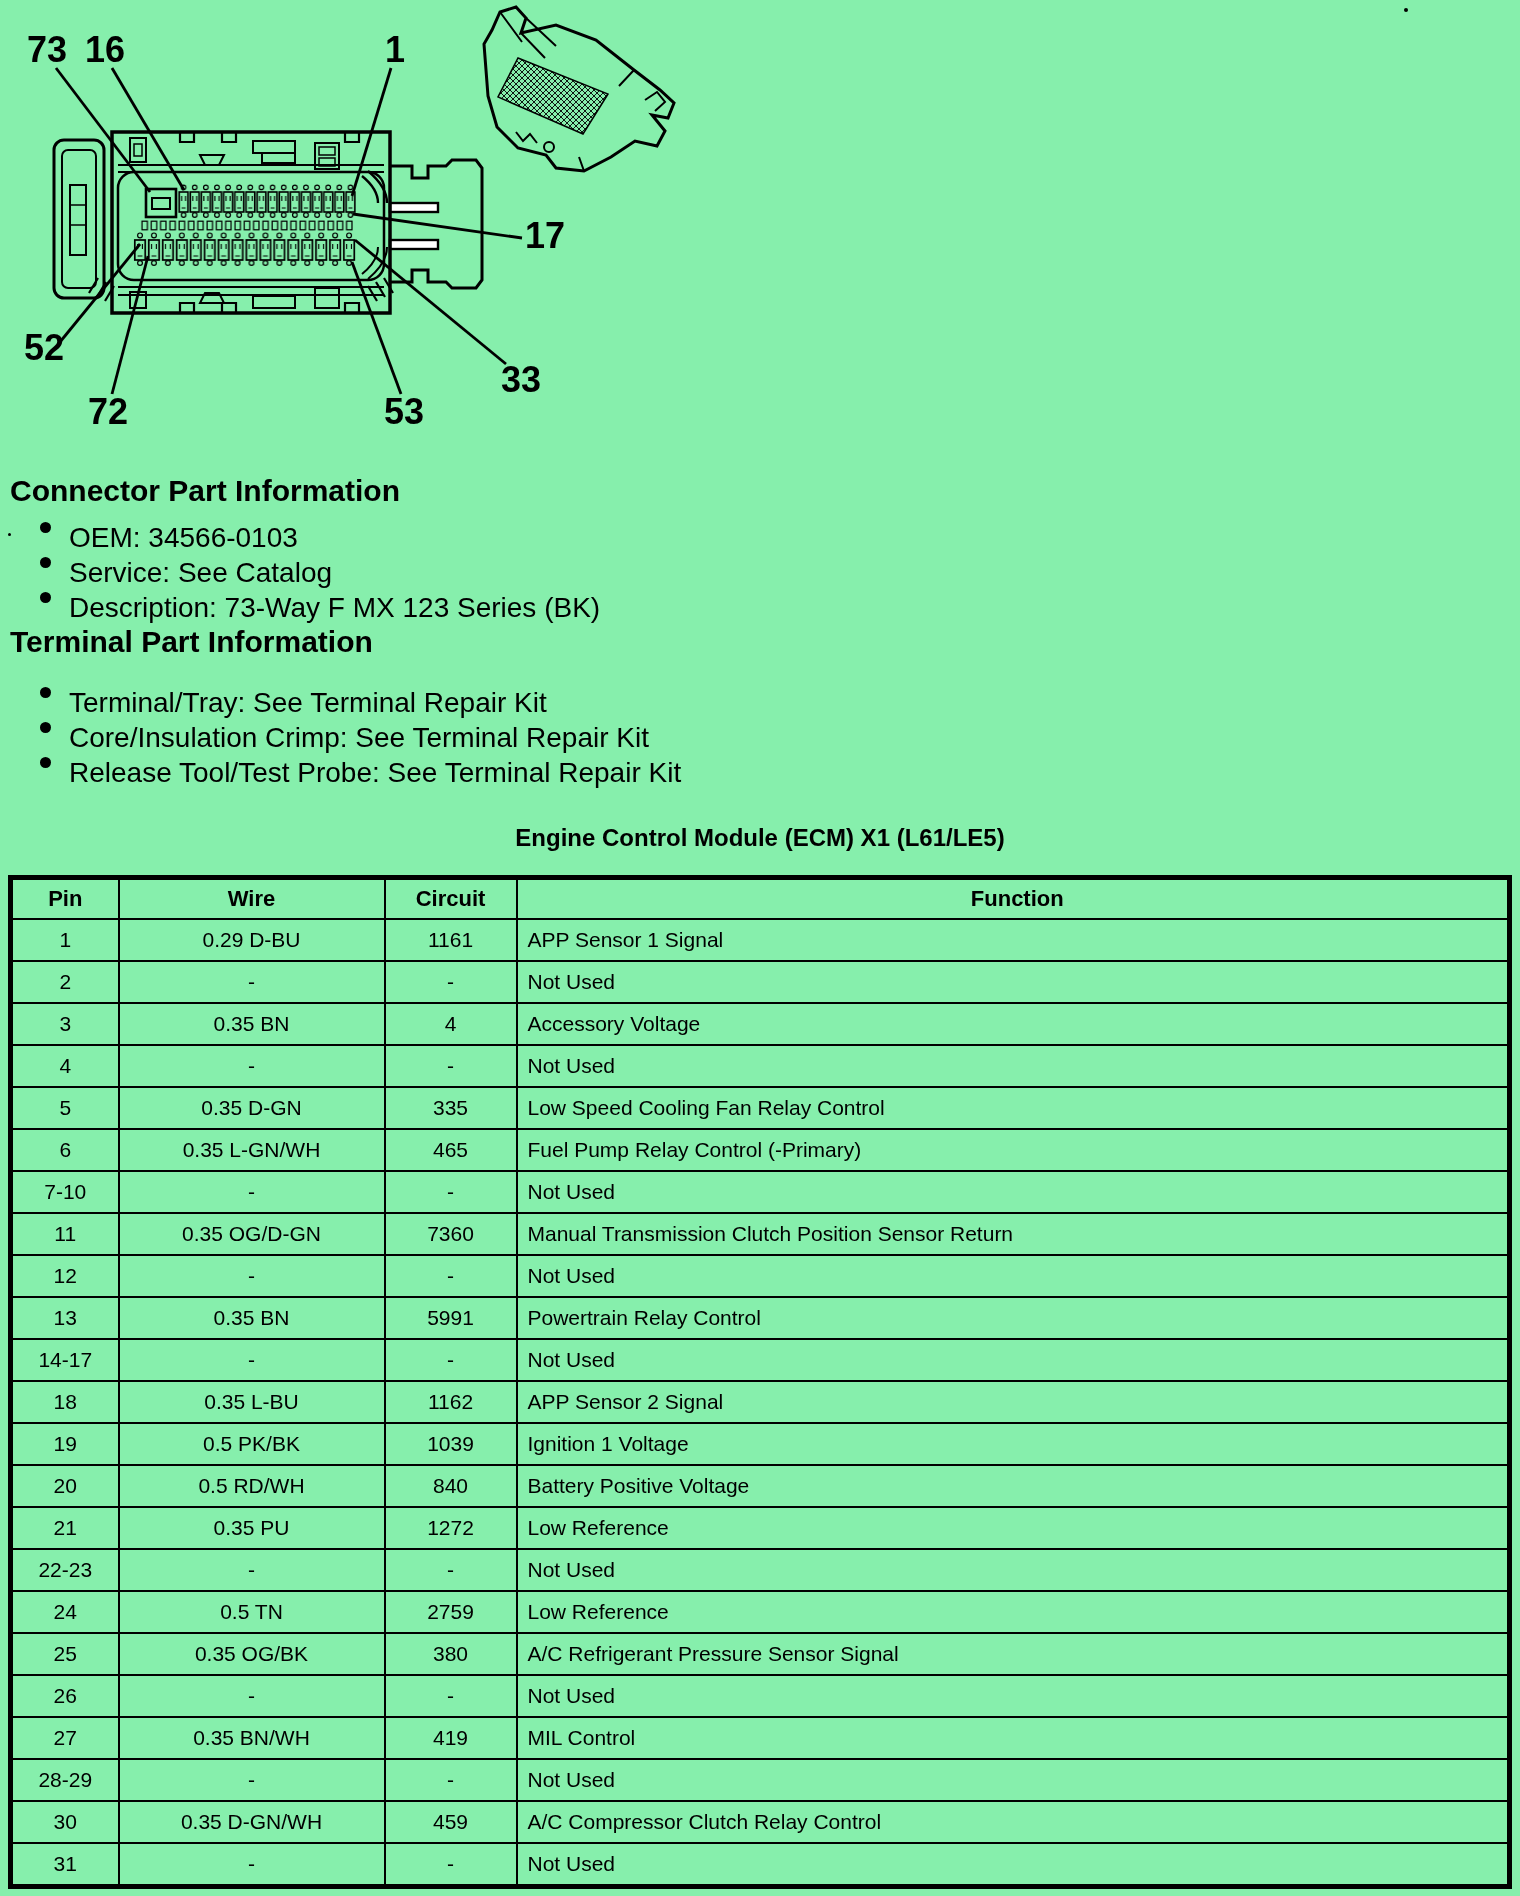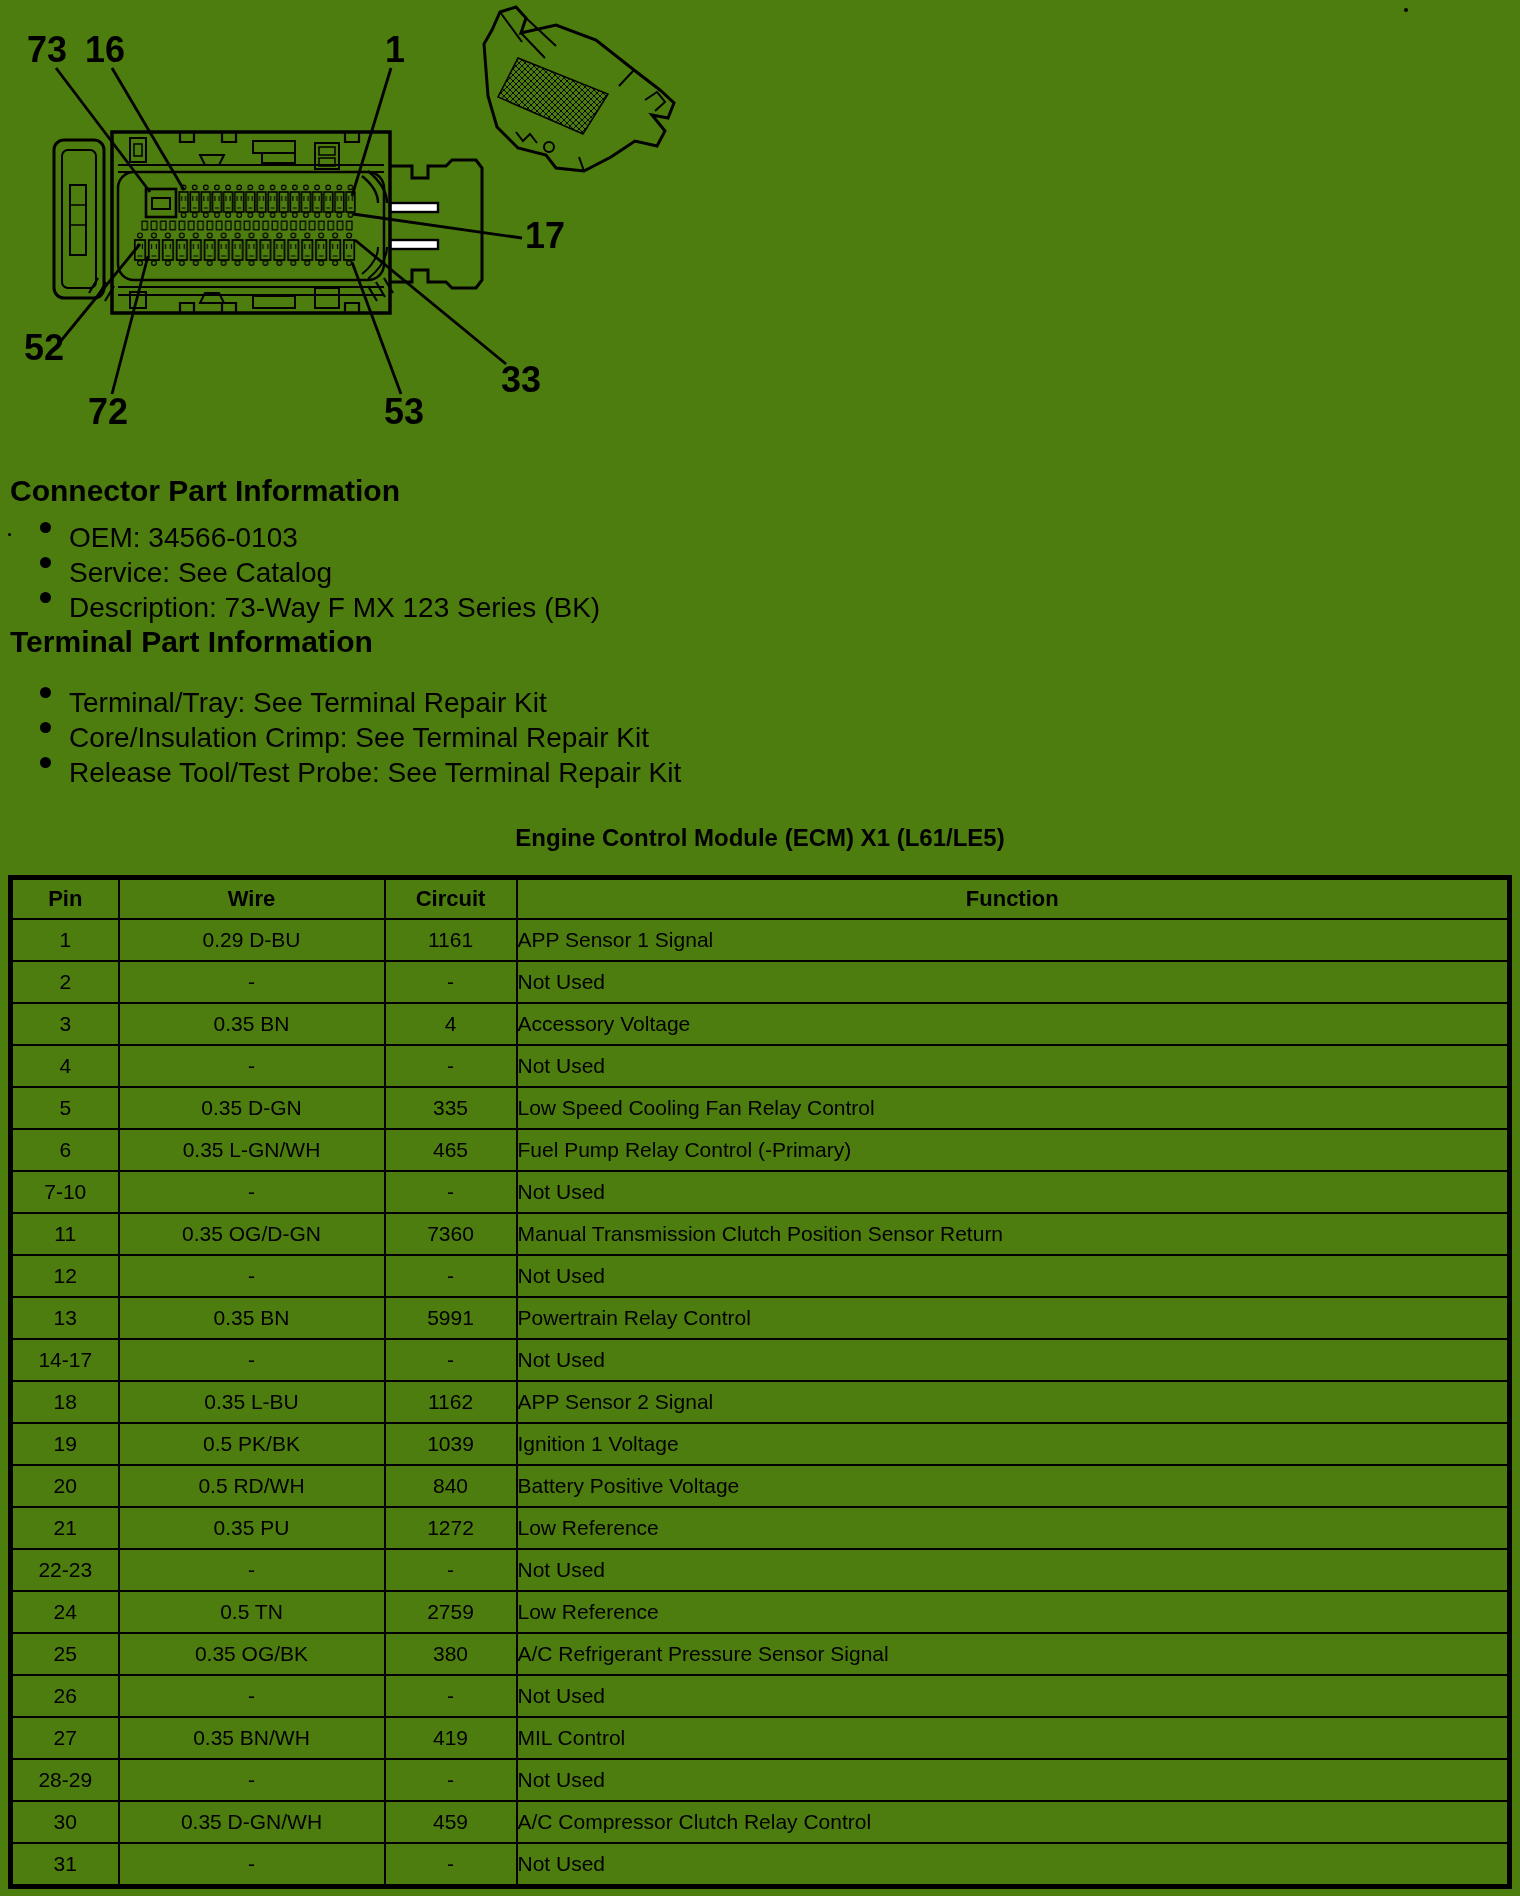--- a/index.html
+++ b/index.html
@@ -6,7 +6,7 @@
   .page{
     position:relative;
     width:1520px;height:1896px;
-    background:#4d7c0f;color:#000;
+    background:#86efac;color:#000;
     font-family:"Liberation Sans","DejaVu Sans",sans-serif;
     overflow:hidden;
   }

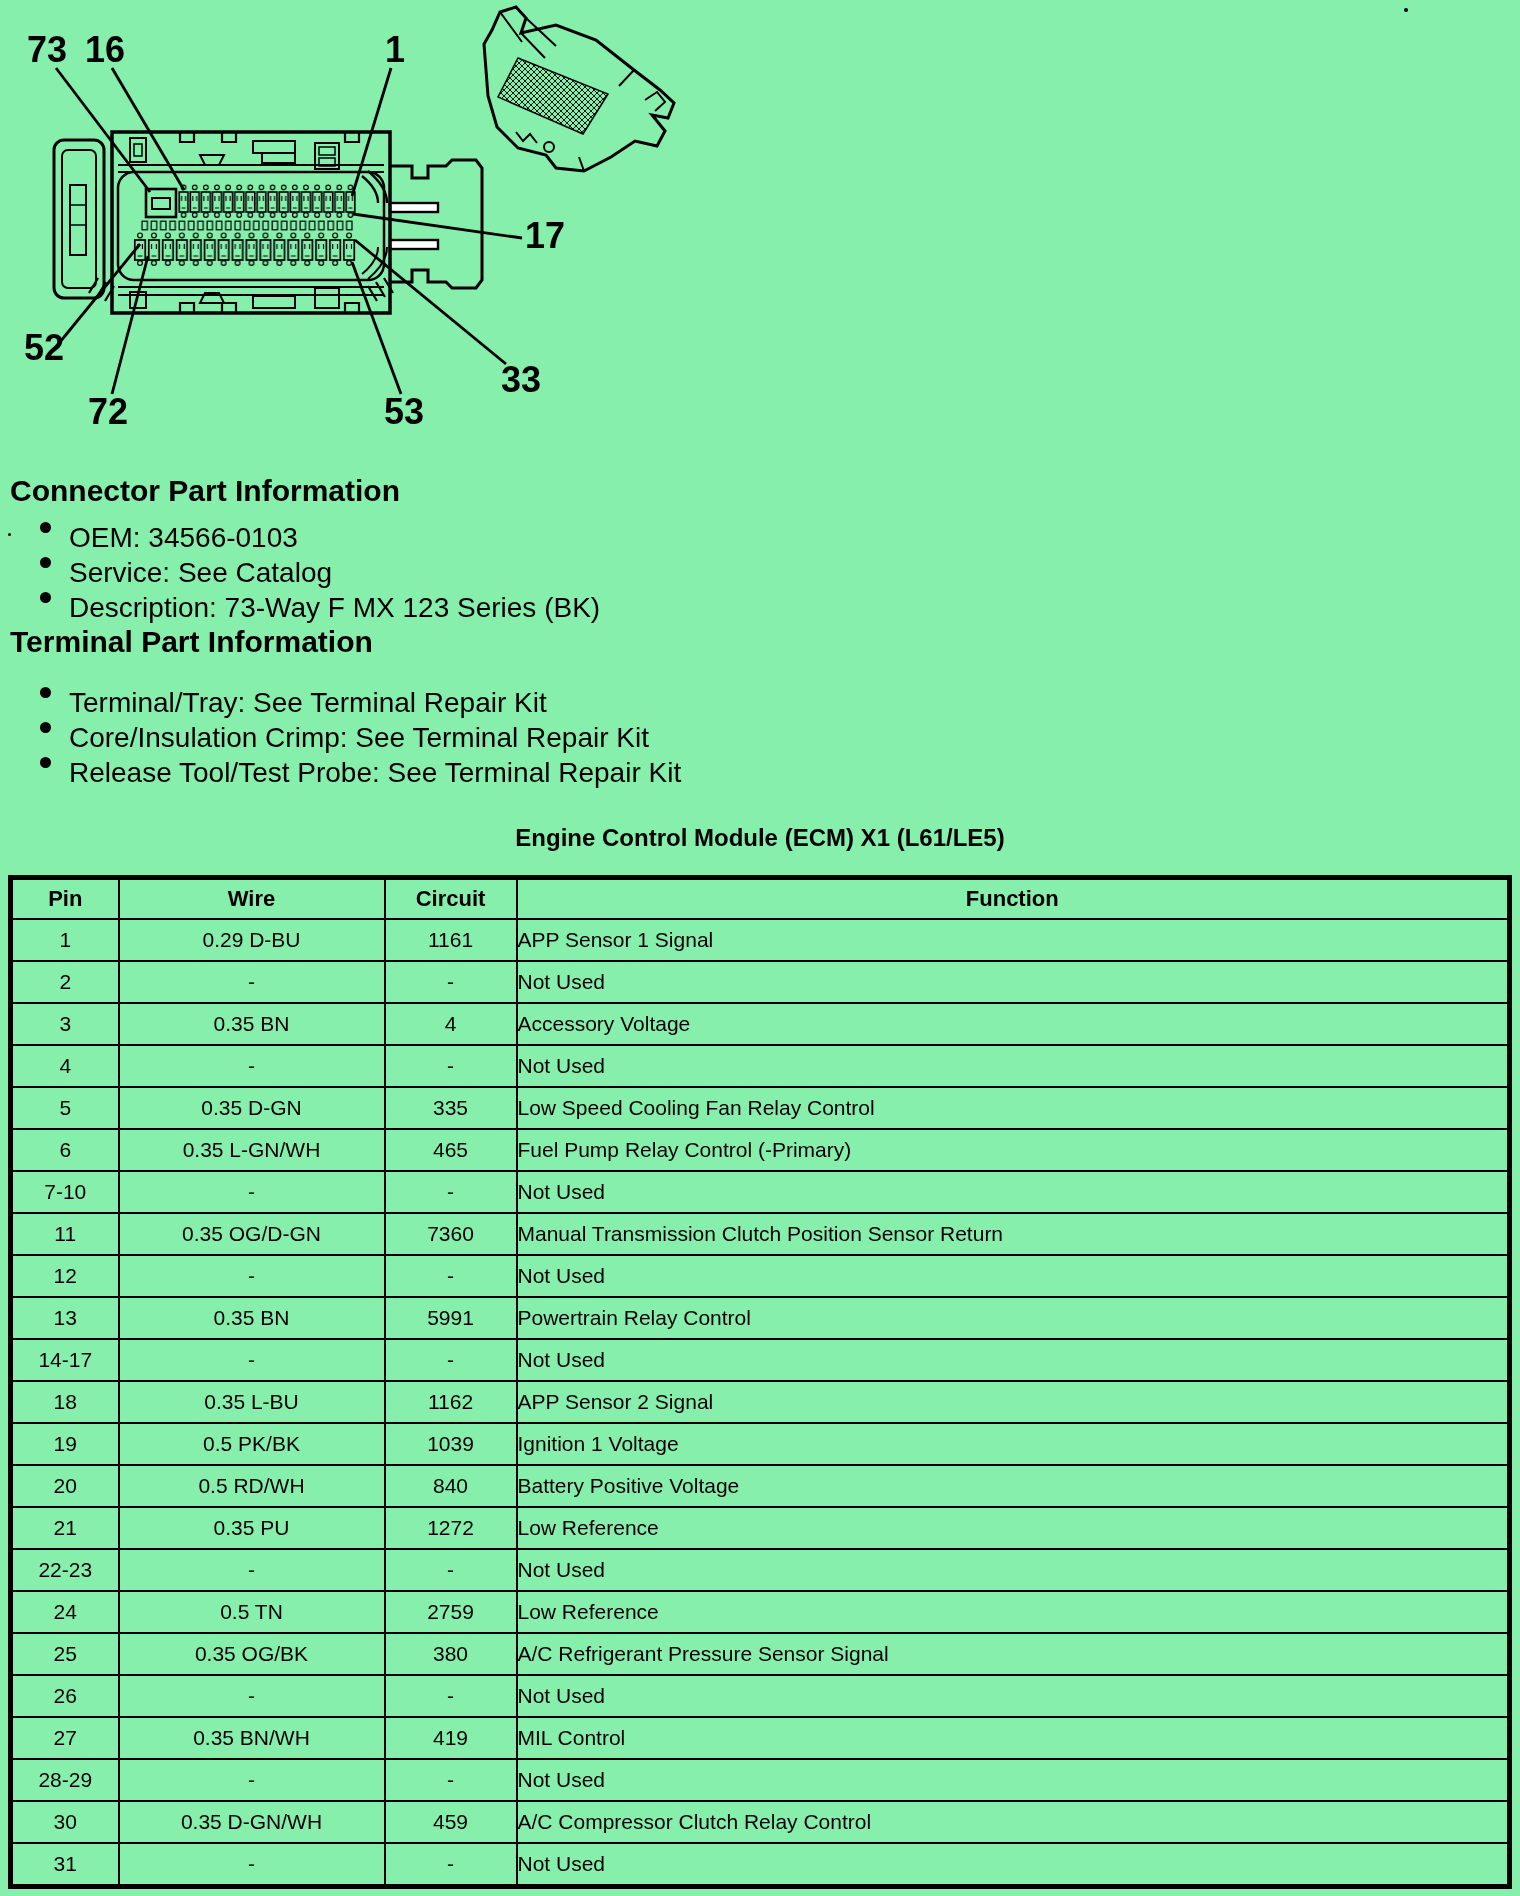--- a/index.html
+++ b/index.html
@@ -54,7 +54,7 @@
   col.c-pin{width:108px;}
   col.c-wire{width:266px;}
   col.c-circuit{width:132px;}
-  table.pinout td.c-func,table.pinout th.c-func-h{text-align:left;}
+  table.pinout td.c-func,table.pinout th.c-func-h{text-align:left;padding-left:10px;}
   table.pinout th.c-func-h{text-align:center;}
 </style>
 </head>

